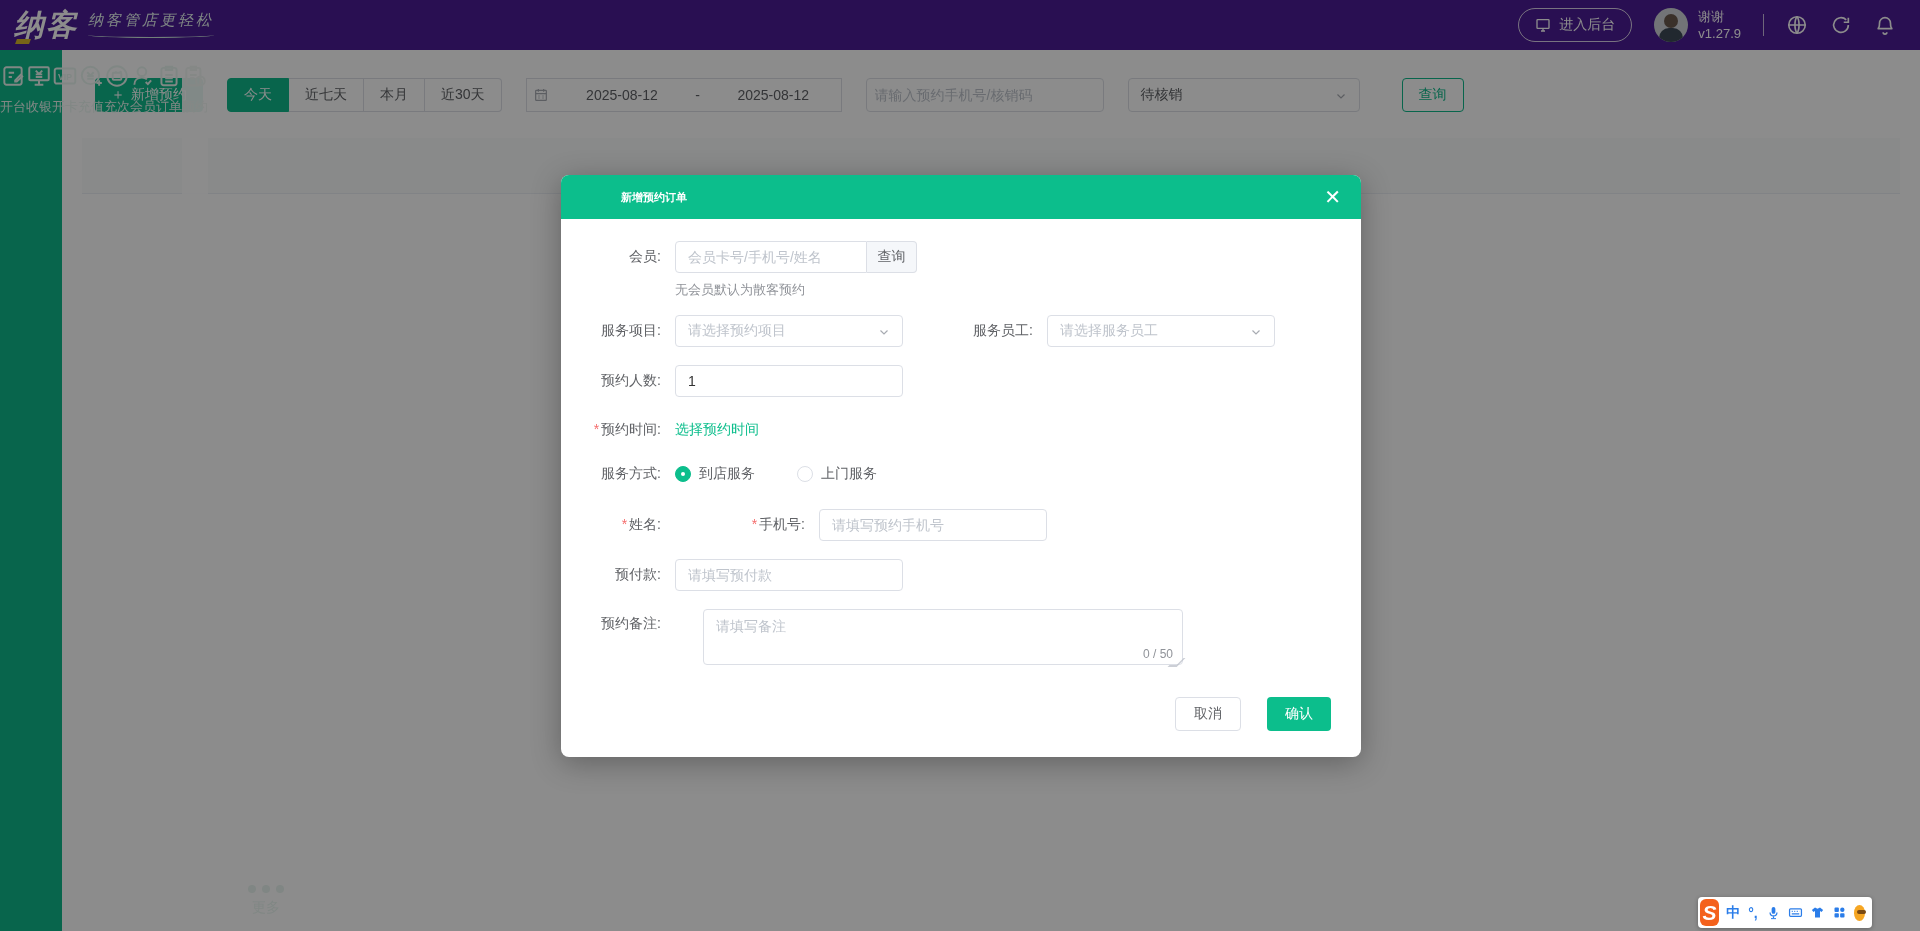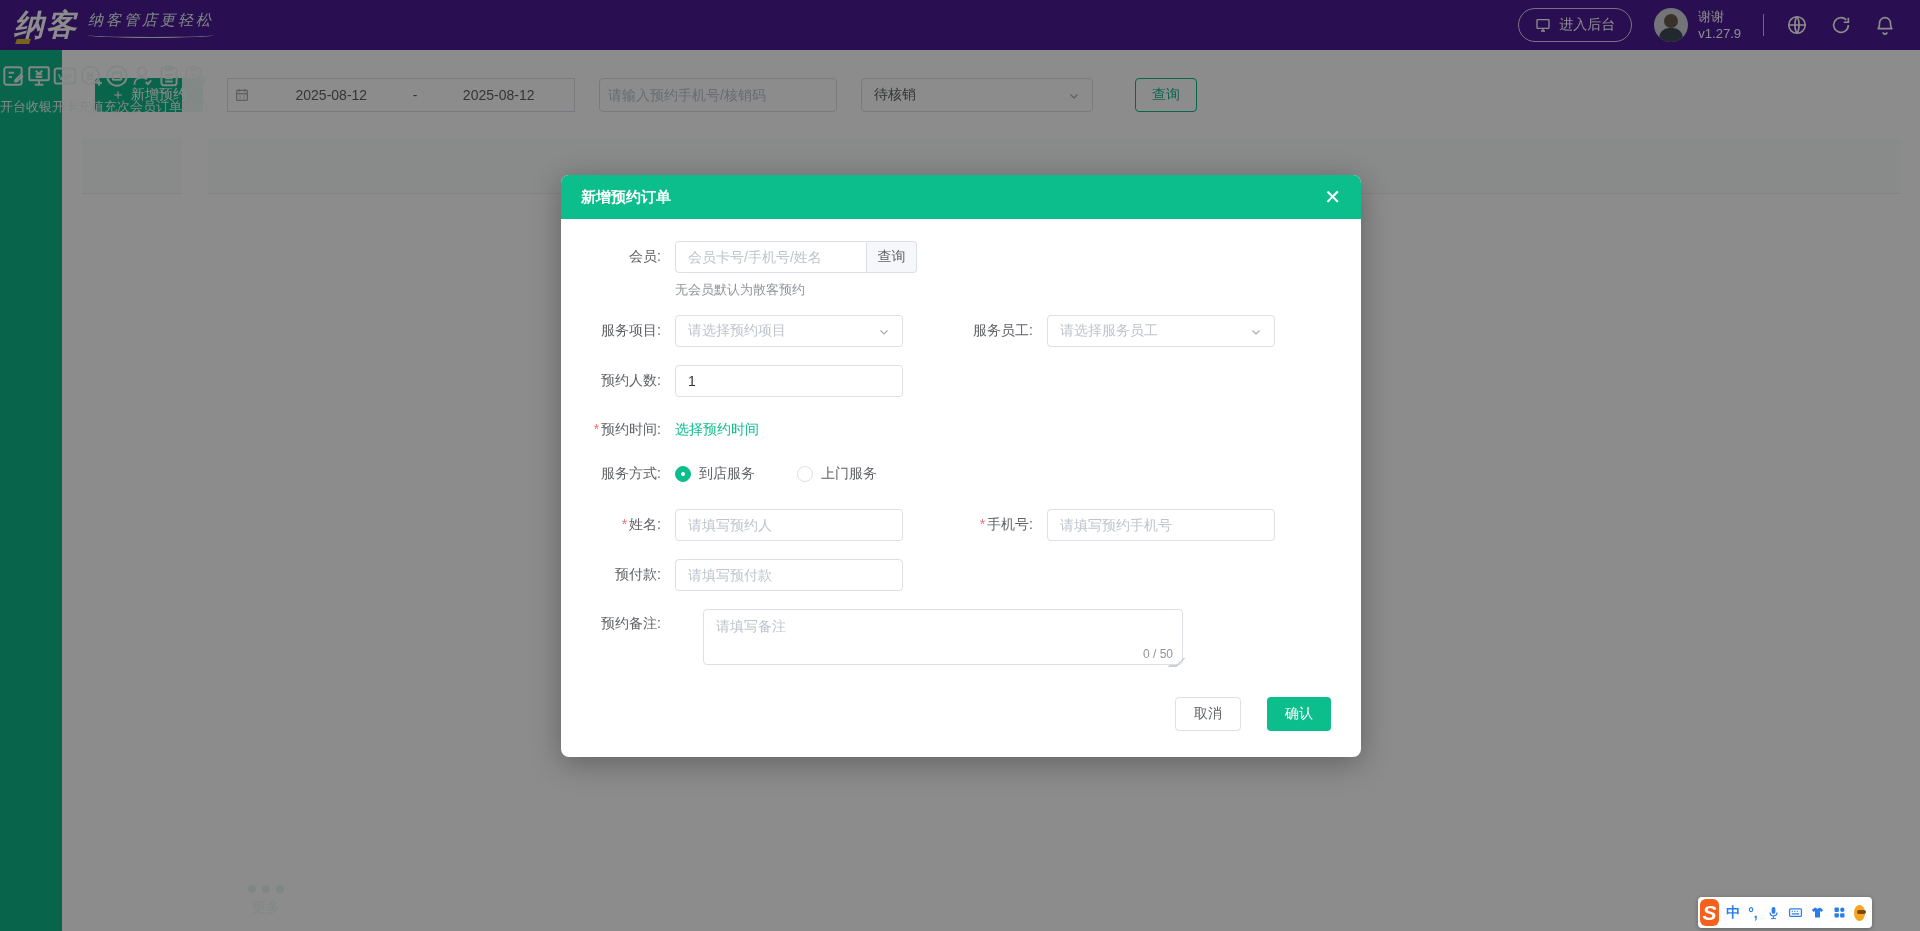--- a/index.html
+++ b/index.html
@@ -227,6 +227,12 @@
       <span>＋</span>
       <span>新增预约</span>
     </button>
+    <div class="seg-group">
+      <div class="seg active">今天</div>
+      <div class="seg">近七天</div>
+      <div class="seg">本月</div>
+      <div class="seg">近30天</div>
+    </div>
     <div class="date-range">
       <span class="cal-icon">
         <svg viewBox="0 0 24 24" fill="none" stroke="currentColor" stroke-width="1.8">

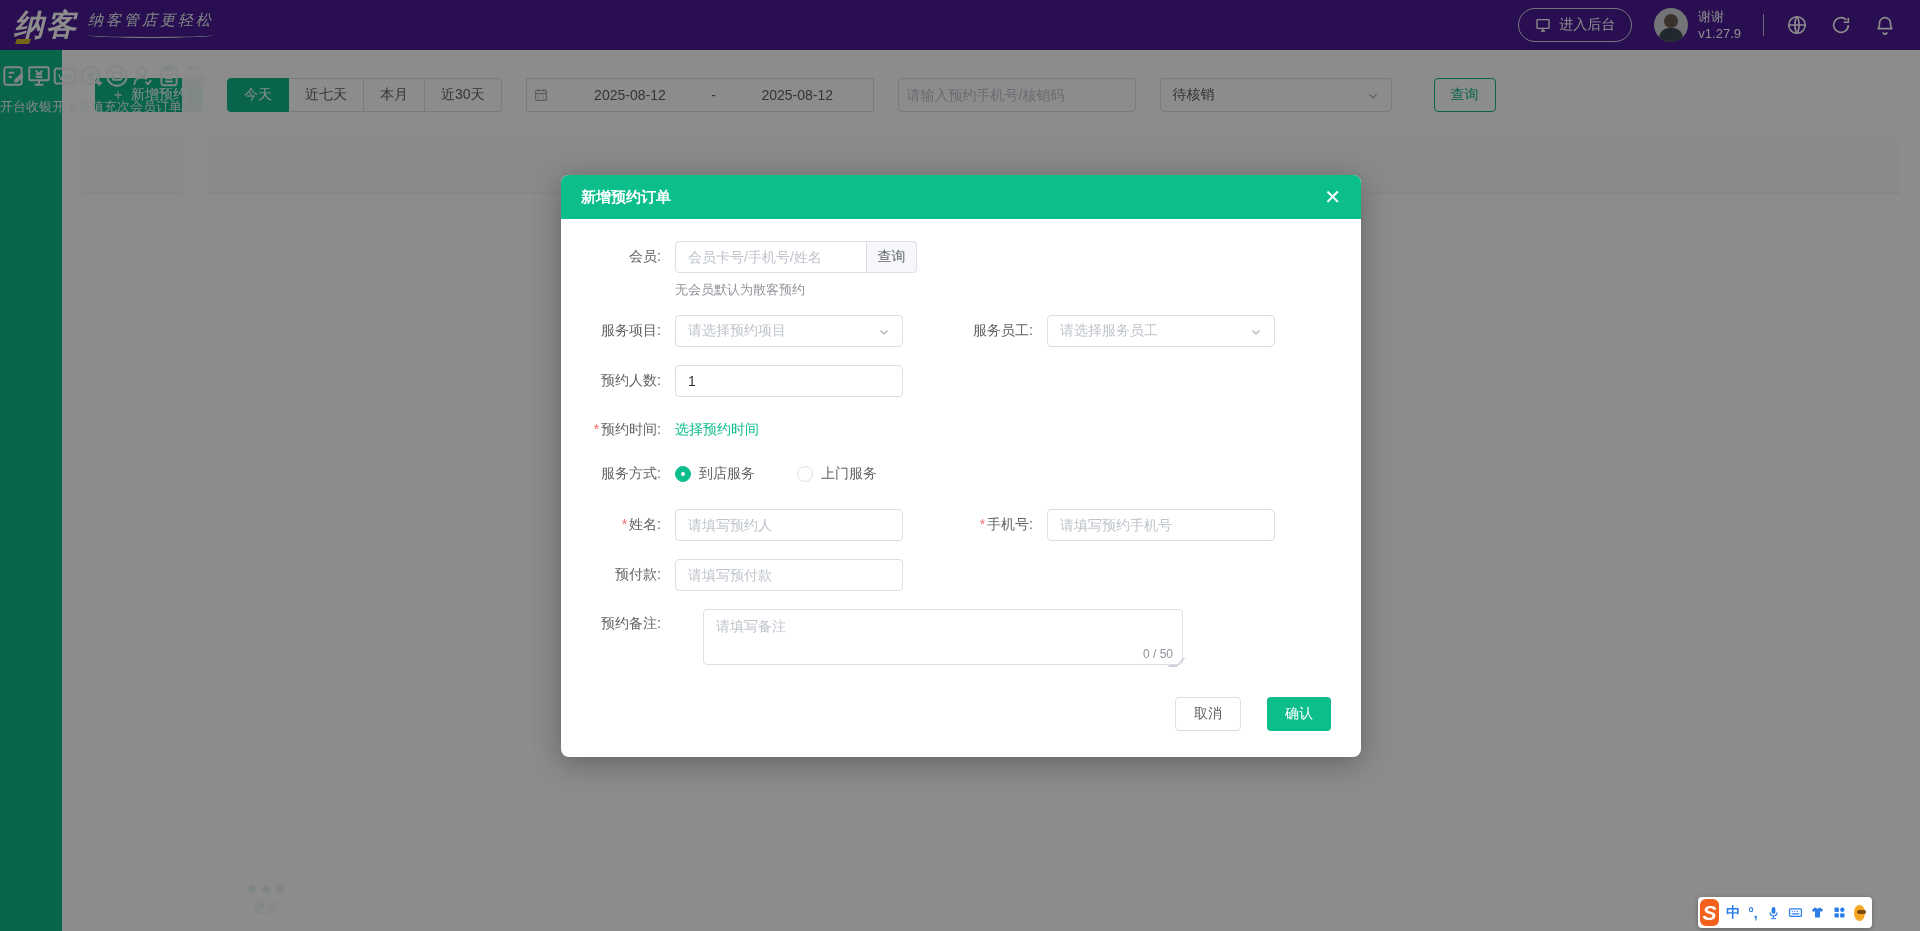--- a/index.html
+++ b/index.html
@@ -42,7 +42,7 @@
   .seg:first-child{ border-left:1px solid #dcdfe6; border-radius:4px 0 0 4px;}
   .seg:last-child{ border-radius:0 4px 4px 0;}
   .seg.active{ background:#0FB98B; border-color:#0FB98B; color:#fff;}
-  .date-range{ display:flex; align-items:center; gap:12px; border:1px solid #dcdfe6; border-radius:0; height:34px; padding:0 6px; color:#606266; font-size:14px; width:348px;}
+  .date-range{ display:flex; align-items:center; gap:12px; border:1px solid #dcdfe6; border-radius:0; height:34px; padding:0 6px; color:#606266; font-size:14px; width:316px;}
   .cal-icon{ width:16px; height:16px; color:#a8abb2;}
   .tool-input{ height:34px; width:238px; border:1px solid #dcdfe6; border-radius:4px; padding:0 8px; font-size:14px; color:#333;}
   .tool-input::placeholder{ color:#bfc4cc;}

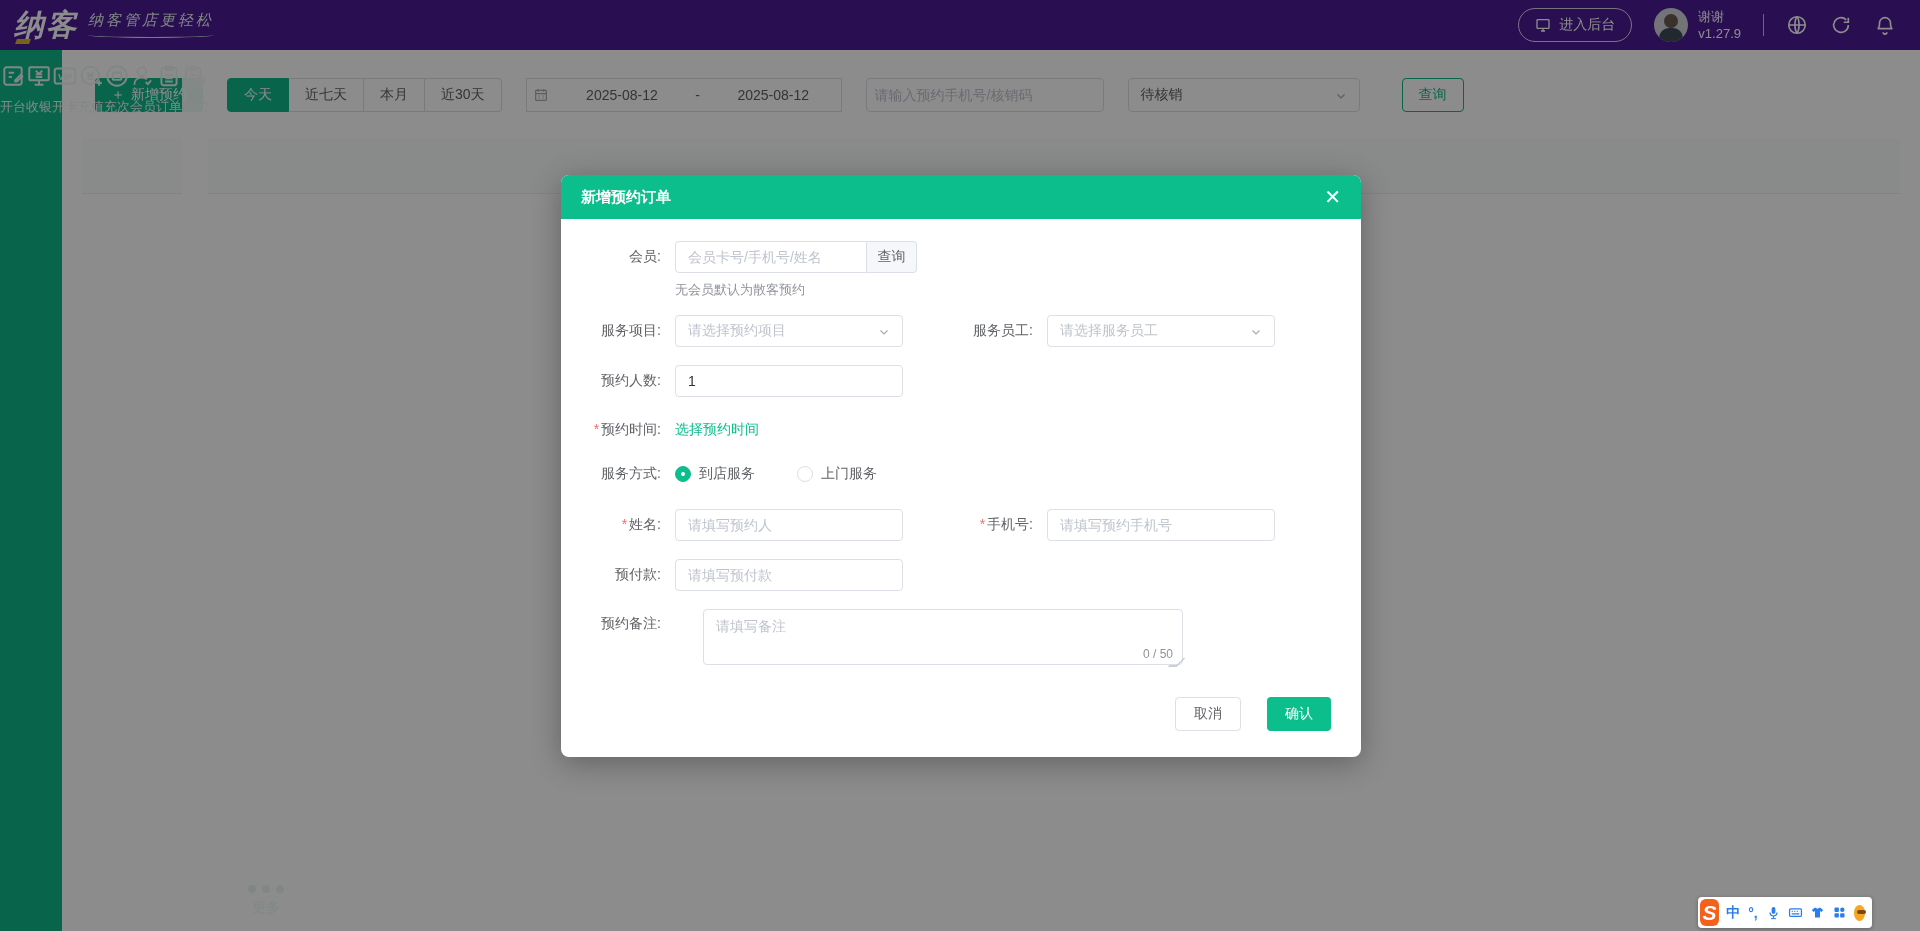--- a/index.html
+++ b/index.html
@@ -62,7 +62,7 @@
   
   .modal{ position:absolute; left:561px; top:175px; width:800px; height:582px; background:#fff; border-radius:8px; z-index:10; box-shadow:0 6px 30px rgba(0,0,0,.3); display:flex; flex-direction:column;}
   .modal-header{ height:44px; background:#0CBE8C; border-radius:8px 8px 0 0; display:flex; align-items:center; padding:0 20px;}
-  .modal-title{ color:#fff; font-size:15px; font-weight:bold;}
+  .modal-title{ color:#fff; font-size:11px; font-weight:bold;margin-left:40px;}
   .modal-close{ margin-left:auto; color:#fff; font-size:20px; line-height:1; cursor:pointer;}
   .modal-body{ padding:22px 0 0 0; flex:1;}
   .f-row{ display:flex; align-items:center; margin-bottom:18px;}

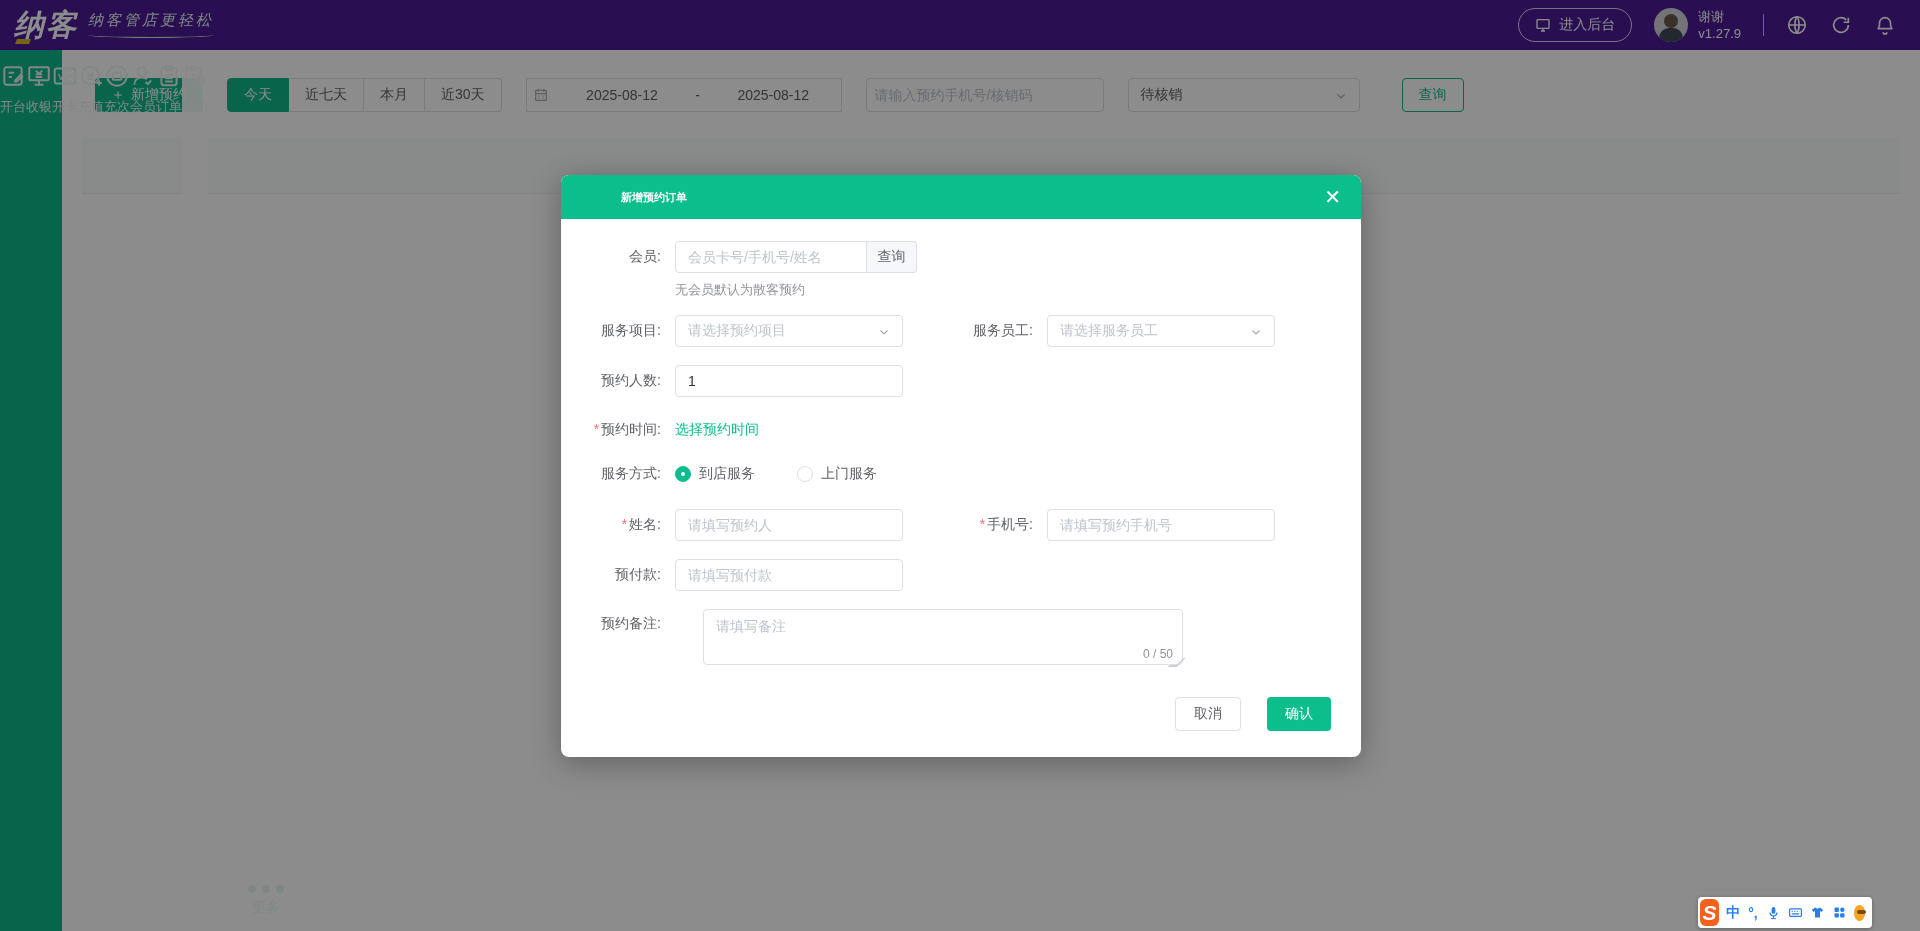--- a/index.html
+++ b/index.html
@@ -317,7 +317,6 @@
 
     <div class="f-row" style="margin-top:26px;">
       <span class="f-lab"><span class="req">*</span><span>姓名:</span></span>
-      <input class="inp w-num" placeholder="请填写预约人" style="">
       <span class="lab2"><span class="req">*</span><span>手机号:</span></span>
       <input class="inp" style="width: 228px;" placeholder="请填写预约手机号">
     </div>

